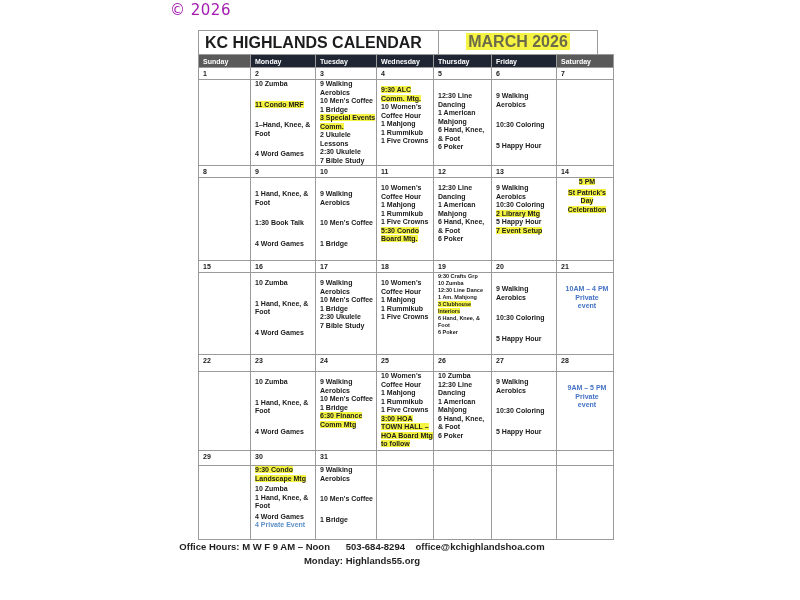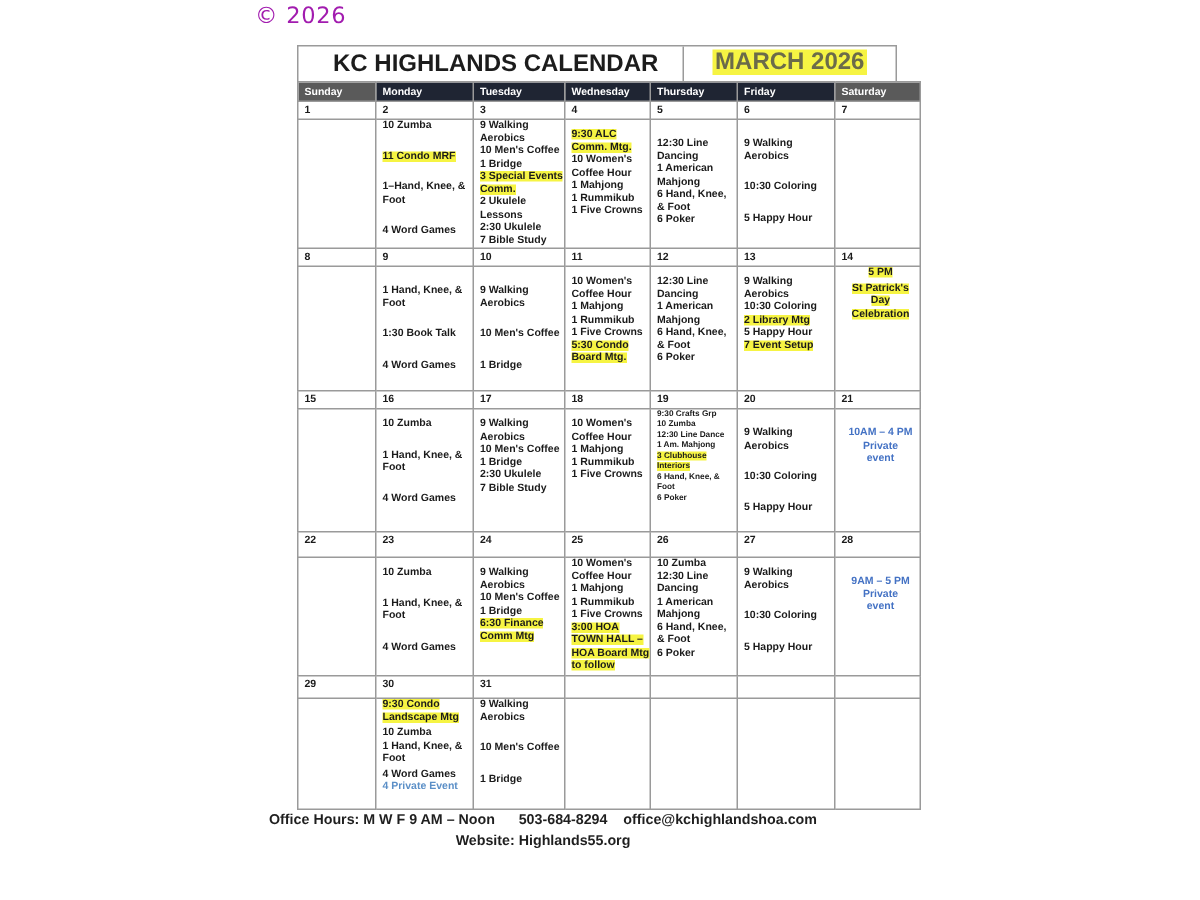--- a/index.html
+++ b/index.html
@@ -5,7 +5,7 @@
   html, body { margin:0; padding:0; background:#ffffff; }
   body { width:800px; height:600px; position:relative; overflow:hidden; font-family:"Liberation Sans", sans-serif; color:#1a1a1a; }
   .copyright { position:absolute; left:170px; top:1px; font-size:15px; color:#a21caf; font-family:"DejaVu Sans", sans-serif; letter-spacing:0.5px; }
-  .title-box { position:absolute; left:198px; top:30px; width:400px; height:24px; border:1px solid #9a9a9a; border-bottom:none; display:flex; box-sizing:border-box;padding-left:17px; }
+  .title-box { position:absolute; left:198px; top:30px; width:400px; height:24px; border:1px solid #9a9a9a; border-bottom:none; display:flex; box-sizing:border-box; }
   .title-left { width:240px; border-right:1px solid #9a9a9a; font-weight:bold; font-size:16px; padding:3px 0 0 6px; box-sizing:border-box; color:#1c1c1c; }
   .title-right { flex:1; text-align:center; font-weight:bold; font-size:16px; padding-top:2px; box-sizing:border-box; }
   .title-right span { background:#f6f443; color:#6b6b4a; padding:0 2px; }

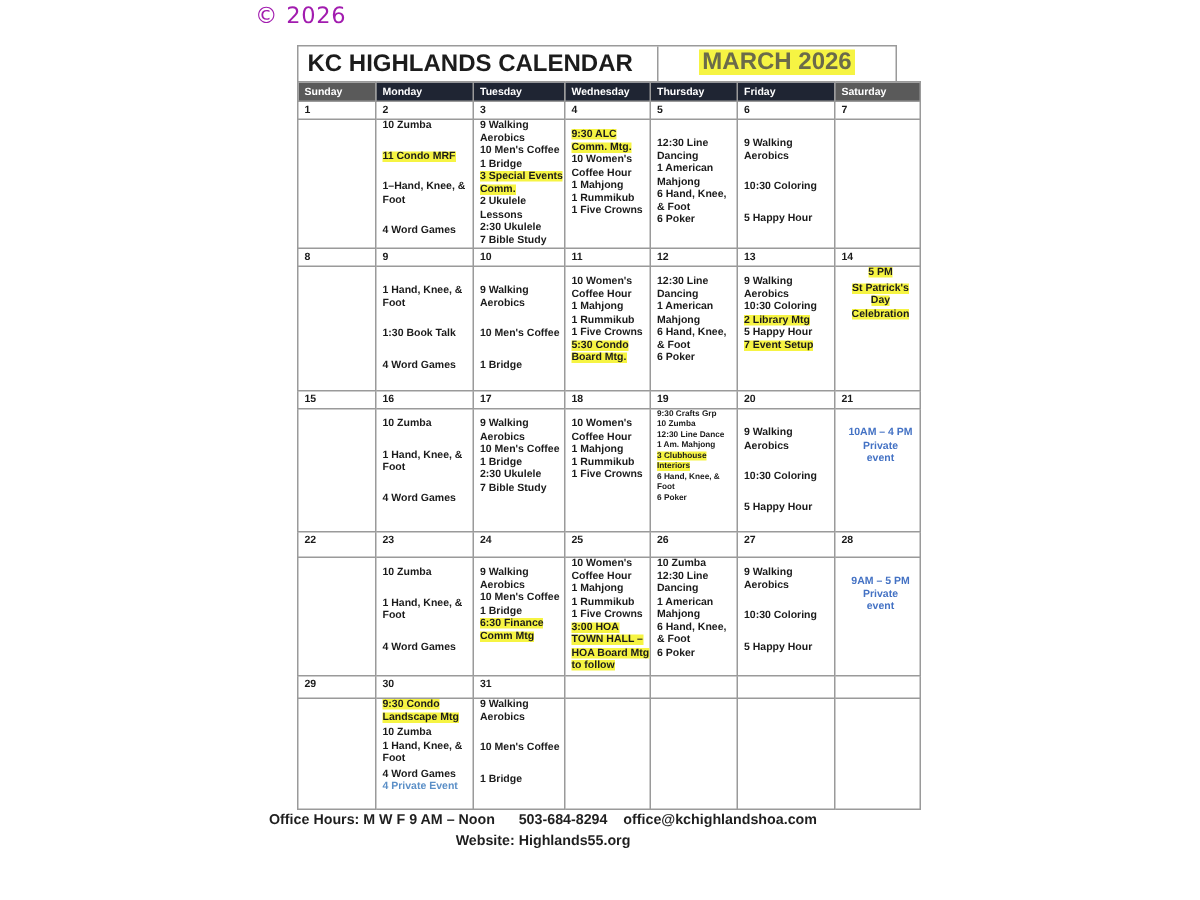--- a/index.html
+++ b/index.html
@@ -283,6 +283,6 @@
   &nbsp;&nbsp;
   <span>office@kchighlandshoa.com</span>
 </div>
-<div class="footer" style="top:555px">Website: Highlands55.org</div>
+<div class="footer" style="top:555px">Monday: Highlands55.org</div>
 
 </body></html>

